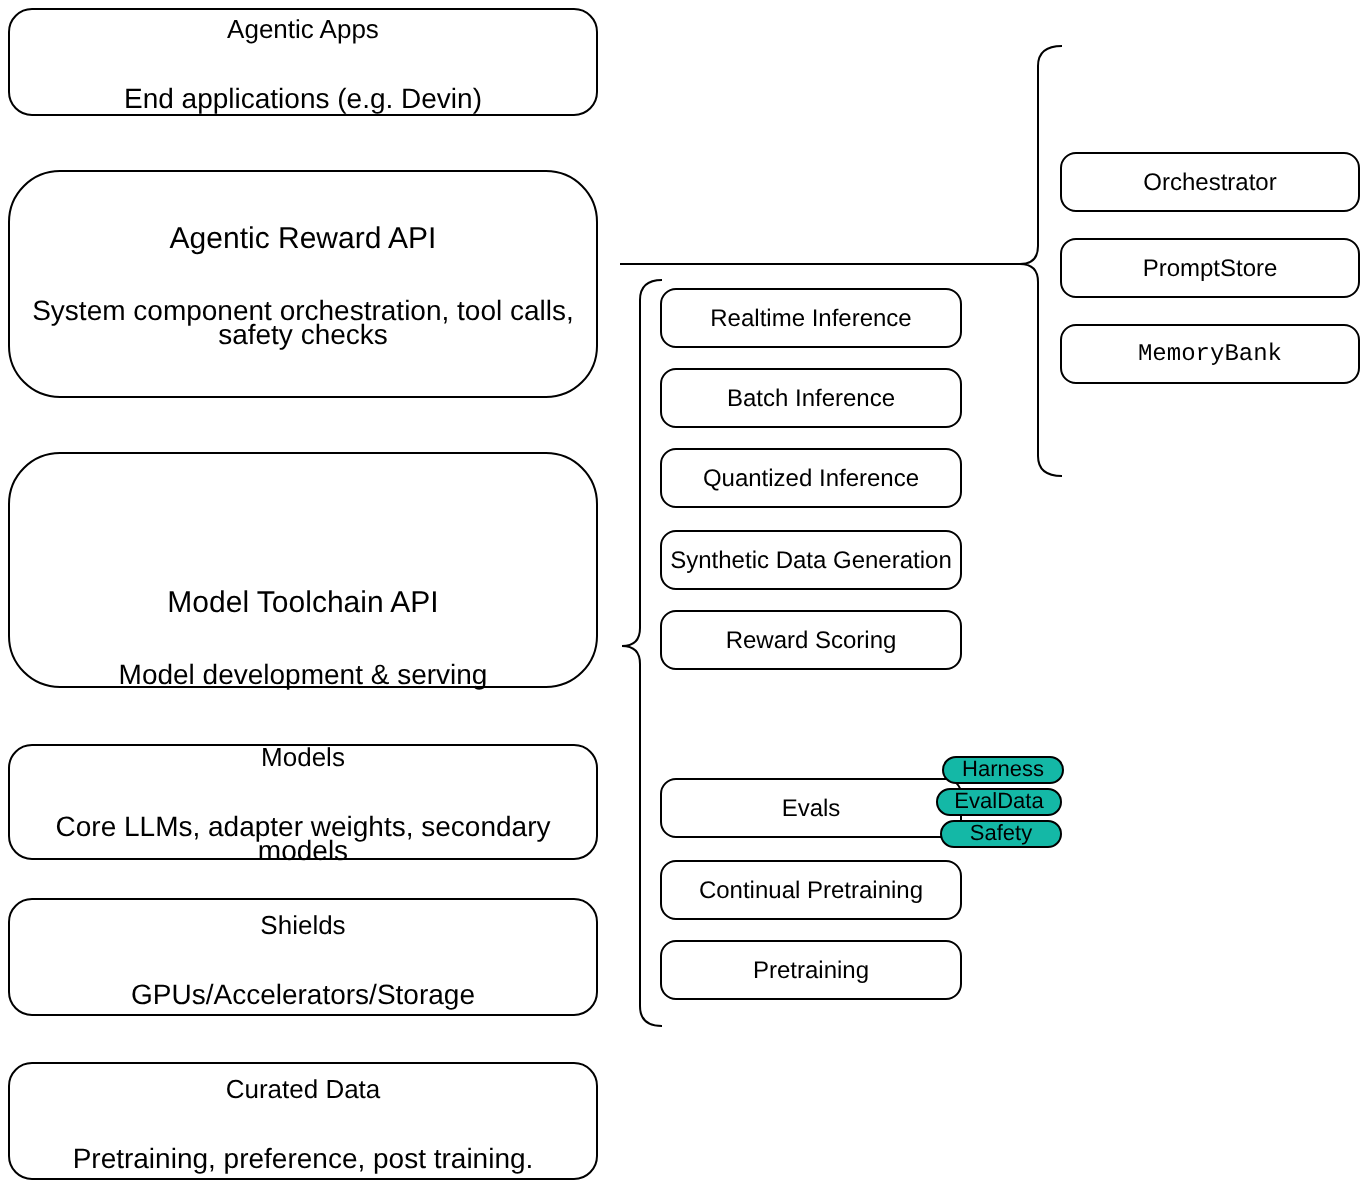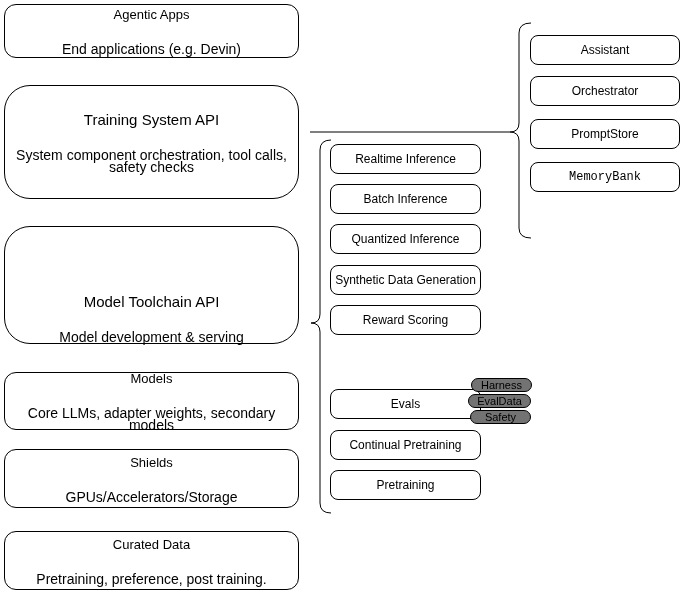--- a/index.html
+++ b/index.html
@@ -142,7 +142,6 @@
   <div class="pill" id="tag-1">EvalData</div>
   <div class="pill" id="tag-2">Safety</div>
 
-  <div class="box rbox" id="sc-0">Assistant</div>
   <div class="box rbox" id="sc-1">Orchestrator</div>
   <div class="box rbox" id="sc-2">PromptStore</div>
   <div class="box rbox" id="sc-3">MemoryBank</div>

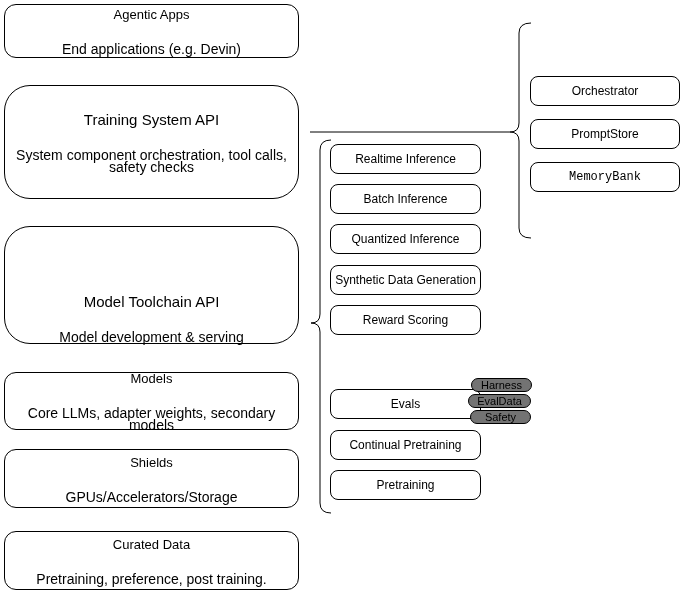--- a/index.html
+++ b/index.html
@@ -109,7 +109,7 @@
     <div class="subtitle">End applications (e.g. Devin)</div>
   </div>
   <div class="box lbox" id="layer-1">
-    <div class="title">Training System API</div>
+    <div class="title">Agentic Reward API</div>
     <div class="subtitle">System component orchestration, tool calls, safety checks</div>
   </div>
   <div class="box lbox" id="layer-2">

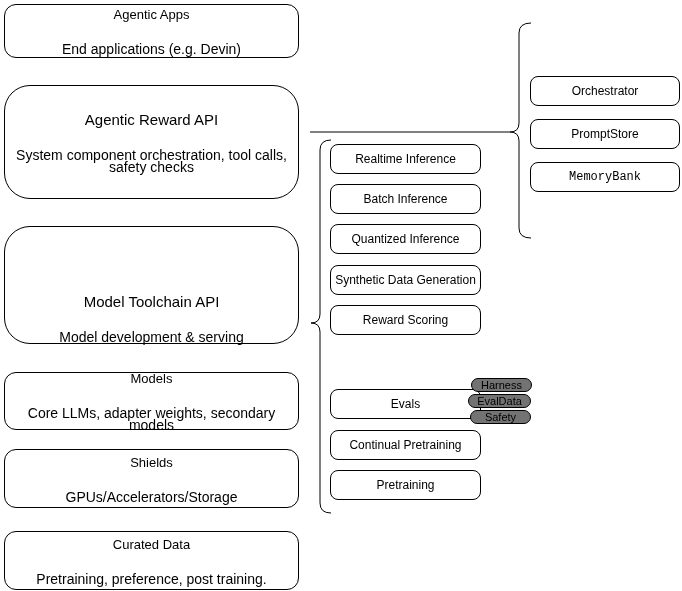--- a/index.html
+++ b/index.html
@@ -55,7 +55,7 @@
   .pill {
     position: absolute;
     box-sizing: border-box;
-    background: #737373;
+    background: #14b8a6;
     border: 1px solid #000000;
     border-radius: 999px;
     display: flex;

